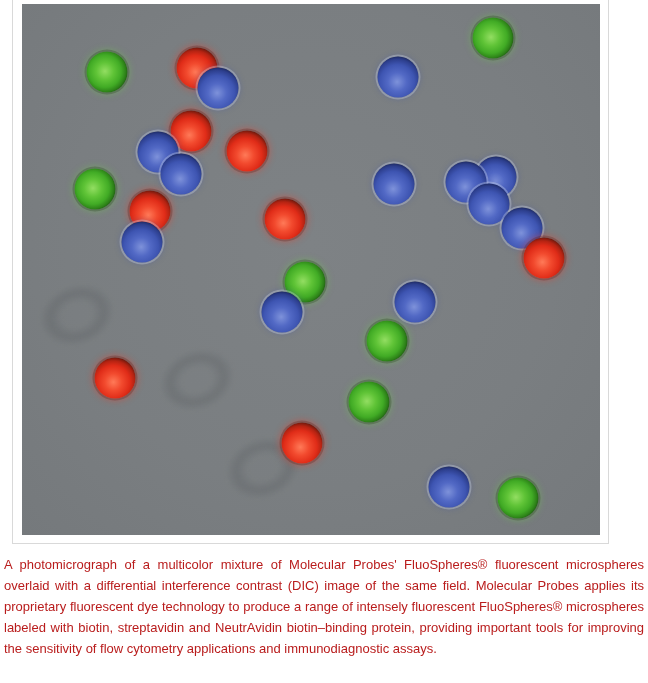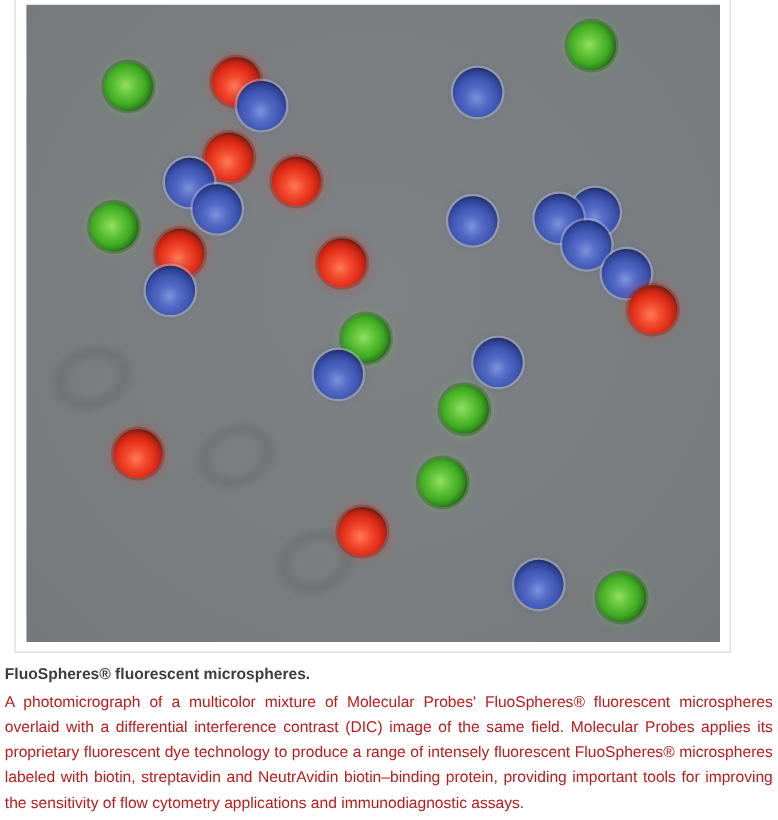--- a/index.html
+++ b/index.html
@@ -138,7 +138,6 @@
 </div>
 
 <div class="caption">
-  <p class="caption-title">FluoSpheres® fluorescent microspheres.</p>
   <p class="caption-body">A photomicrograph of a multicolor mixture of Molecular Probes' FluoSpheres® fluorescent microspheres overlaid with a differential interference contrast (DIC) image of the same field. Molecular Probes applies its proprietary fluorescent dye technology to produce a range of intensely fluorescent FluoSpheres® microspheres labeled with biotin, streptavidin and NeutrAvidin biotin–binding protein, providing important tools for improving the sensitivity of flow cytometry applications and immunodiagnostic assays.</p>
 </div>
 

